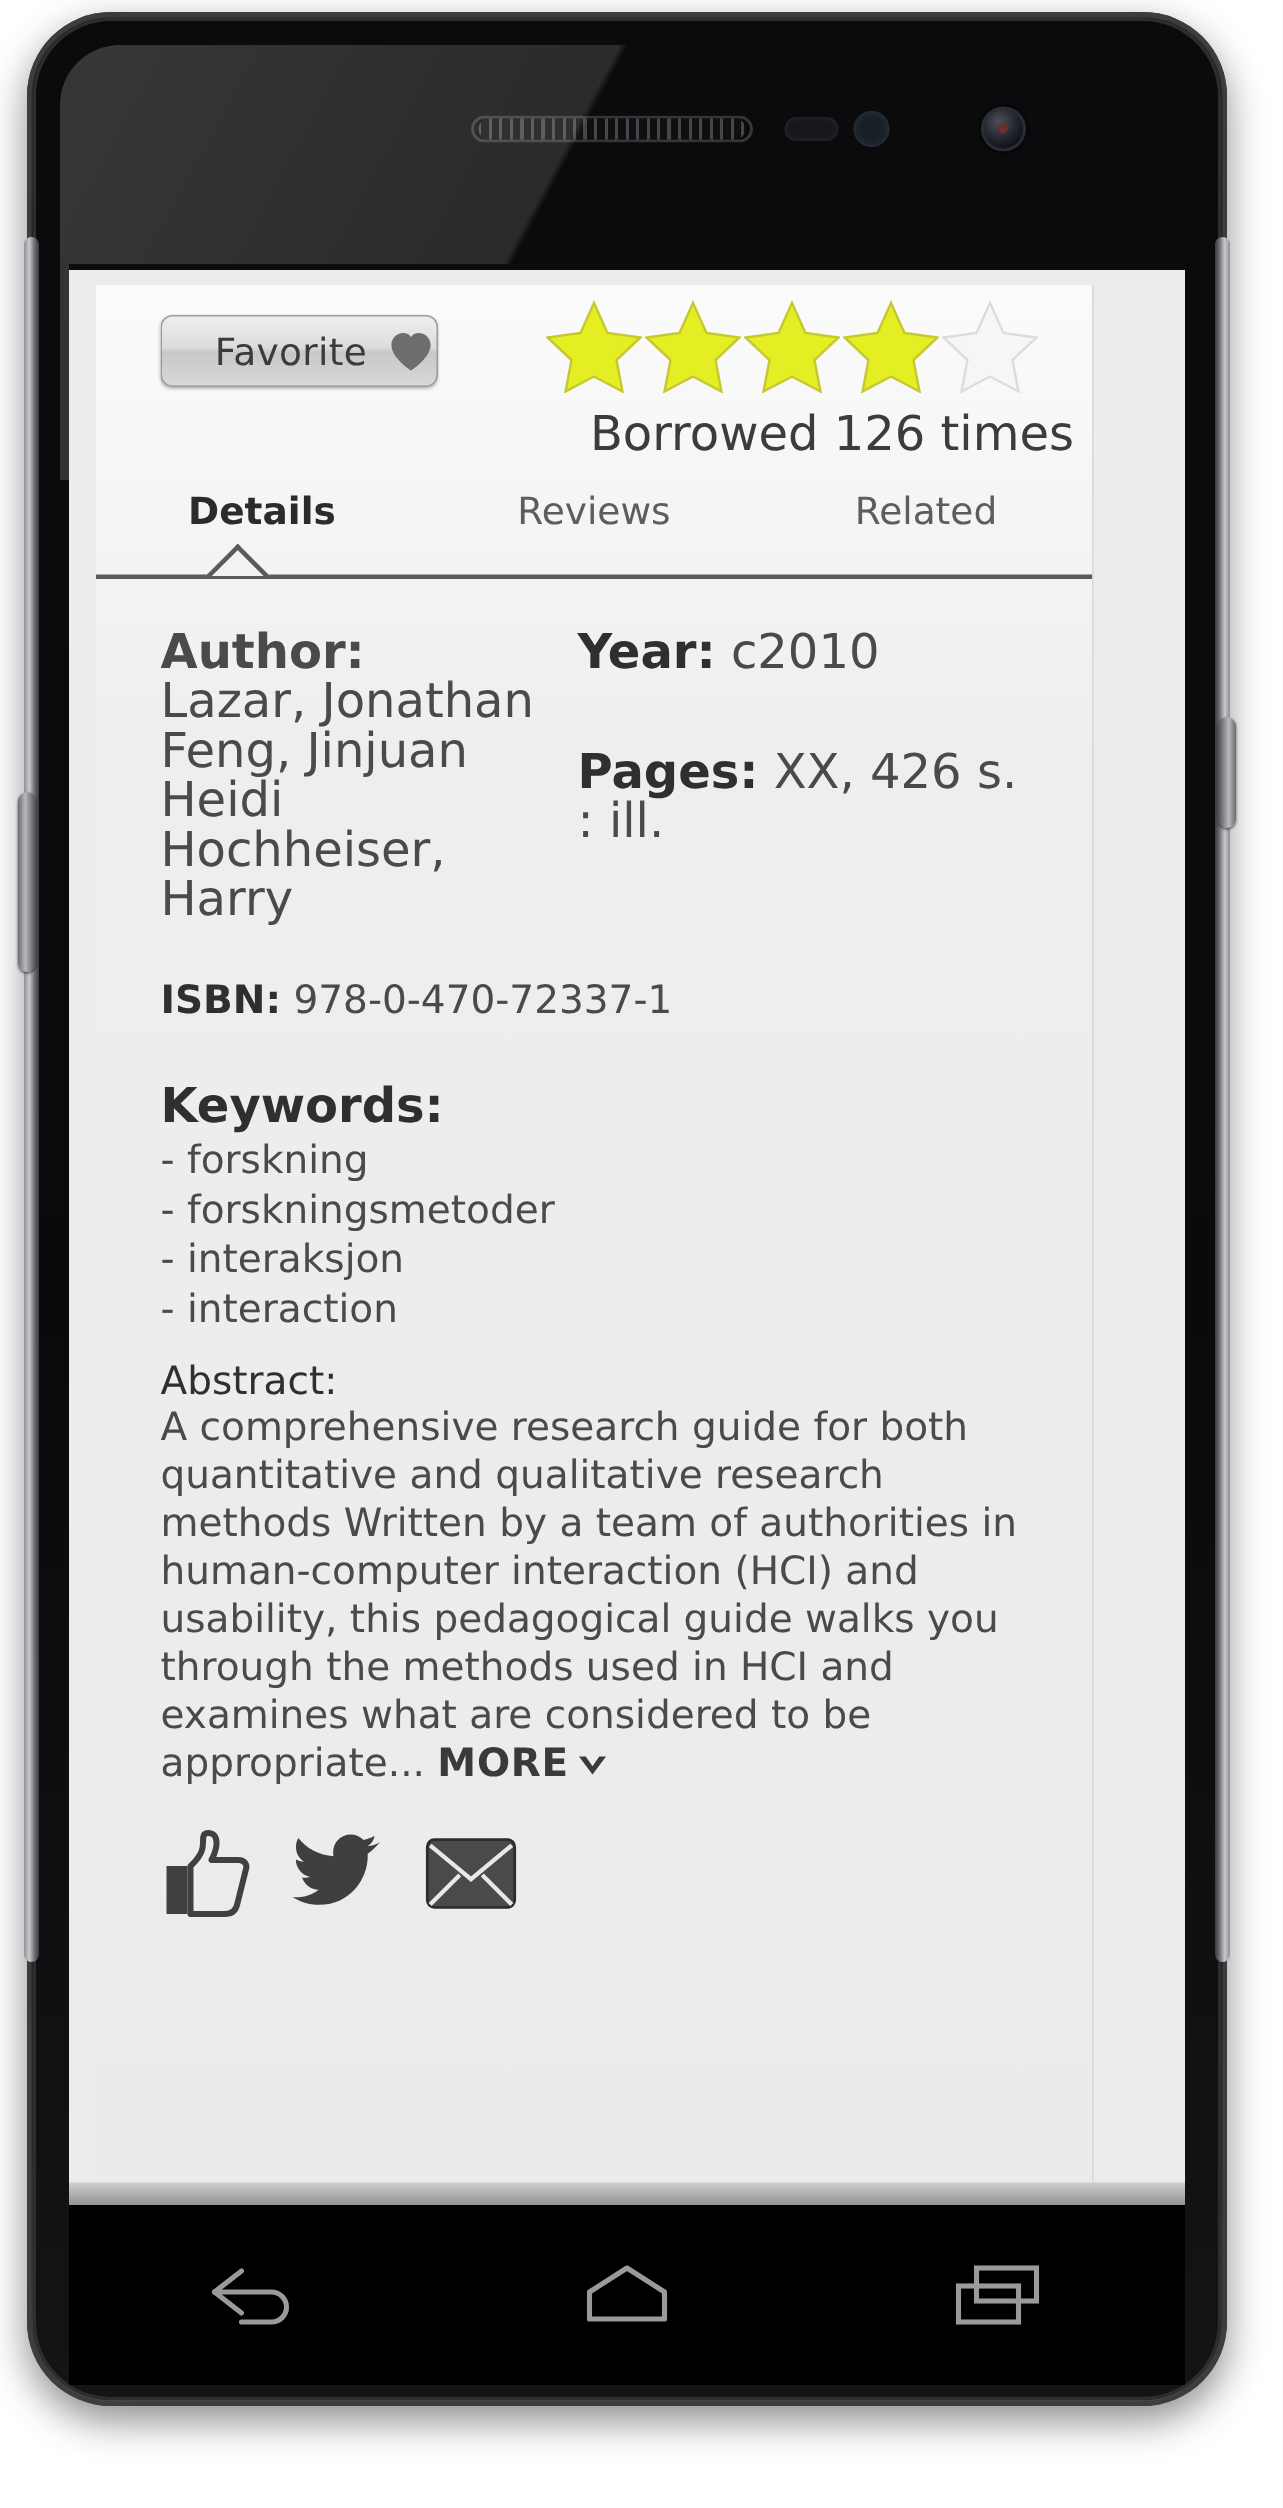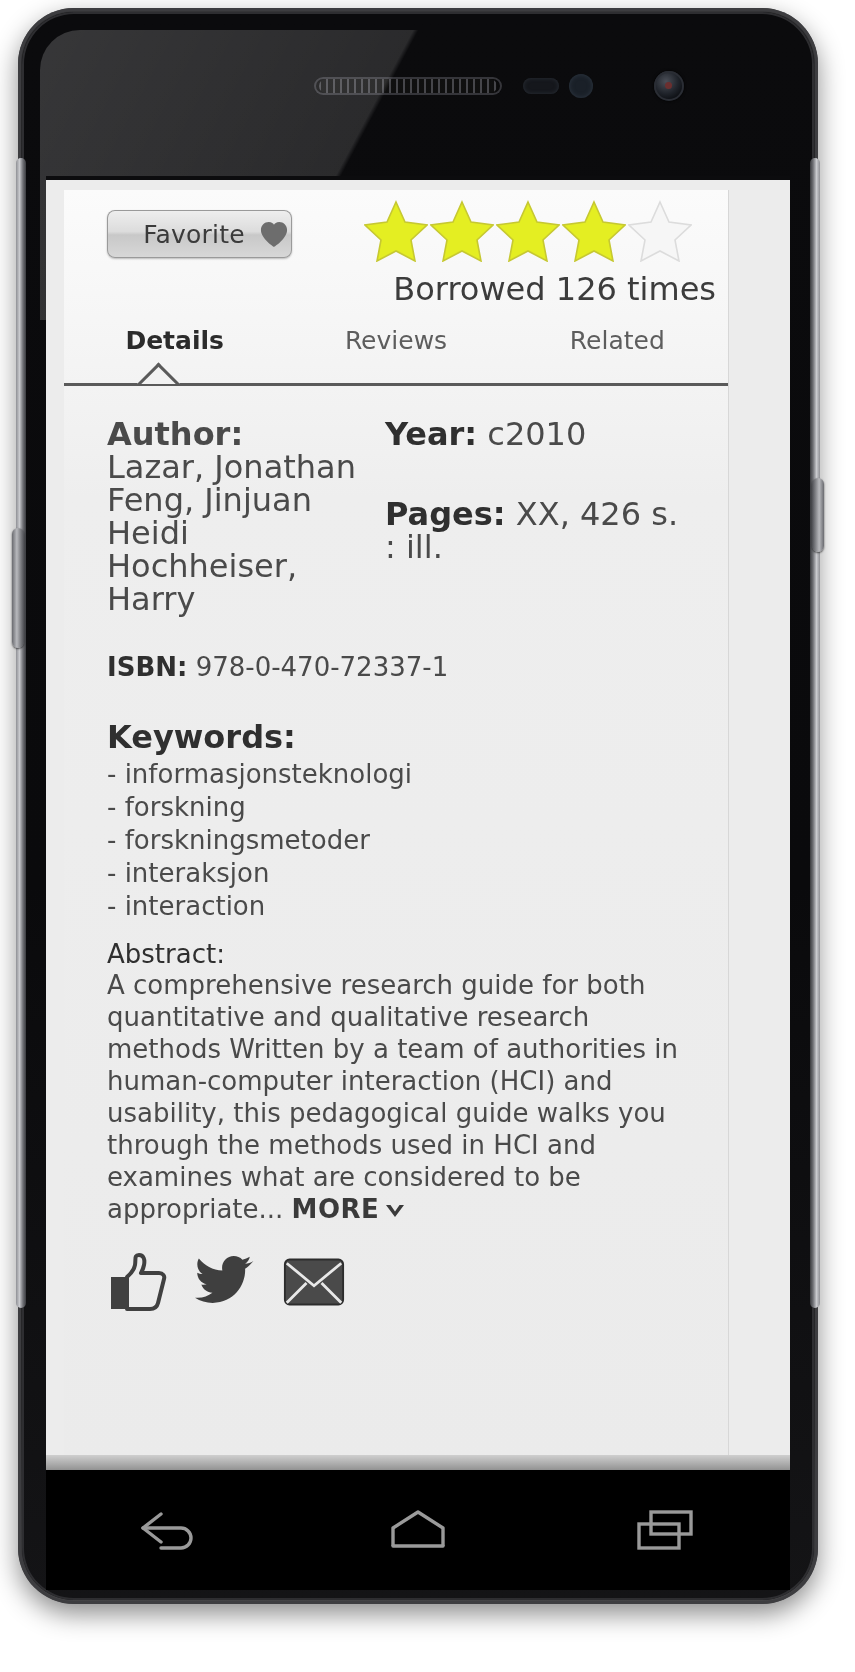--- a/index.html
+++ b/index.html
@@ -302,7 +302,6 @@
 
       <div class="kw-title">Keywords:</div>
       <ul class="kw-list">
-        <li>- informasjonsteknologi</li>
         <li>- forskning</li>
         <li>- forskningsmetoder</li>
         <li>- interaksjon</li>

